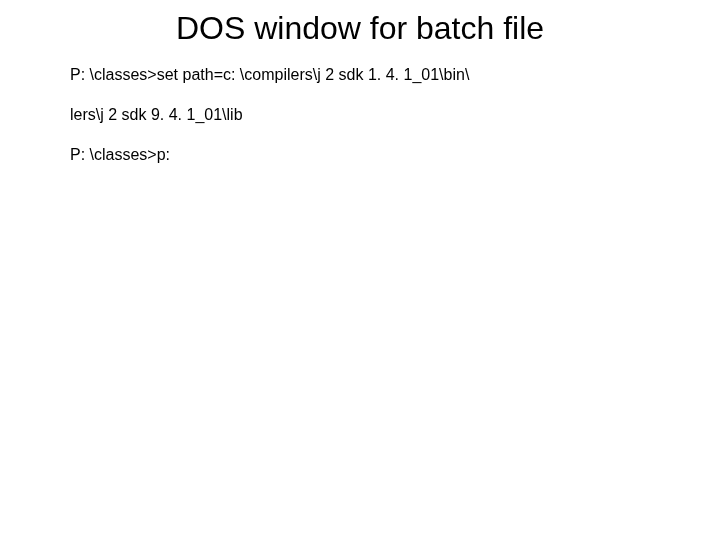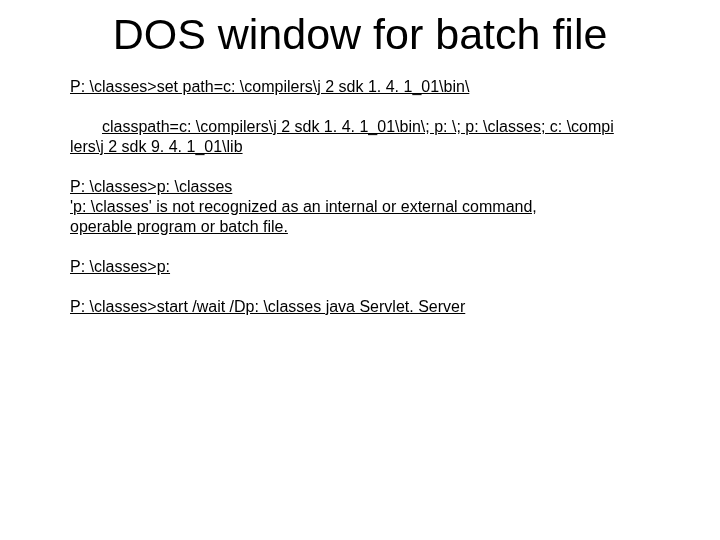--- a/index.html
+++ b/index.html
@@ -17,7 +17,7 @@
       overflow: hidden;
     }
     .title {
-      font-size: 43px;
+      font-size: 32px;
       font-weight: normal;
       text-align: center;
       margin-bottom: 18px;

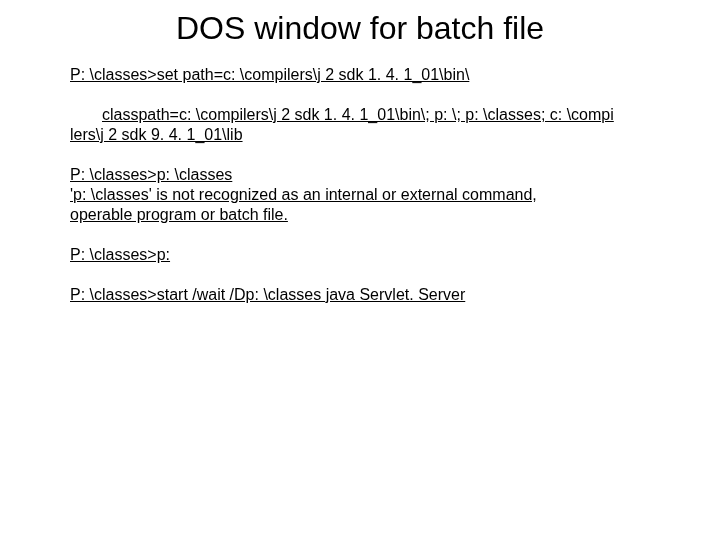--- a/index.html
+++ b/index.html
@@ -26,7 +26,6 @@
     .content {
       font-size: 16px;
       line-height: 1.25;
-      text-decoration: underline;
     }
     .block {
       margin-bottom: 20px;

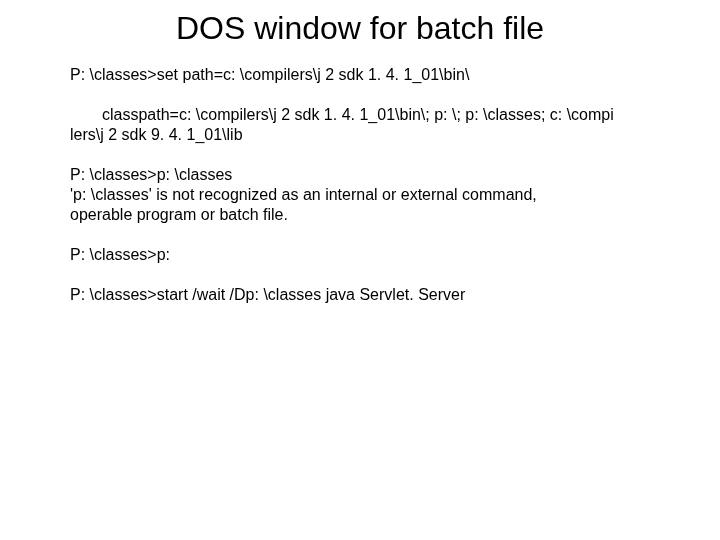--- a/index.html
+++ b/index.html
@@ -50,7 +50,6 @@
 
 
   <div class="block">
-    <span class="line indent">classpath=c: \compilers\j 2 sdk 1. 4. 1_01\bin\; p: \; p: \classes; c: \compi</span>
     <span class="line">lers\j 2 sdk 9. 4. 1_01\lib</span>
   </div>
 

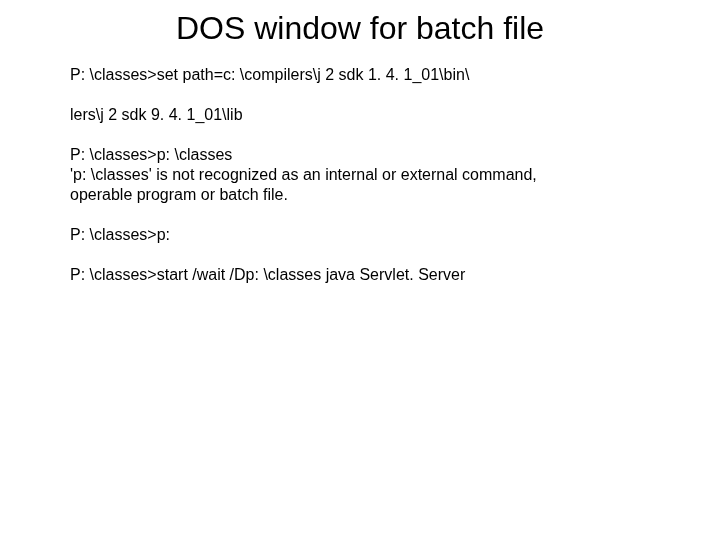--- a/index.html
+++ b/index.html
@@ -53,11 +53,6 @@
     <span class="line">lers\j 2 sdk 9. 4. 1_01\lib</span>
   </div>
 
-  <div class="block">
-    <span class="line">P: \classes&gt;p: \classes</span>
-    <span class="line">'p: \classes' is not recognized as an internal or external command,</span>
-    <span class="line">operable program or batch file.</span>
-  </div>
 
 
   <div class="block">

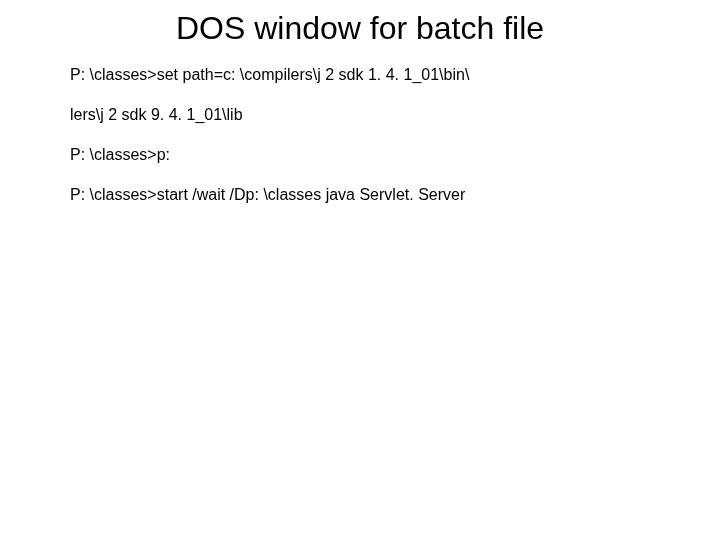--- a/index.html
+++ b/index.html
@@ -59,9 +59,6 @@
     <span class="line">P: \classes&gt;p:</span>
   </div>
 
-  <div class="block">
-    <span class="line">P: \classes&gt;start /wait /Dp: \classes java Servlet. Server</span>
-  </div>
 
 </div>
 

